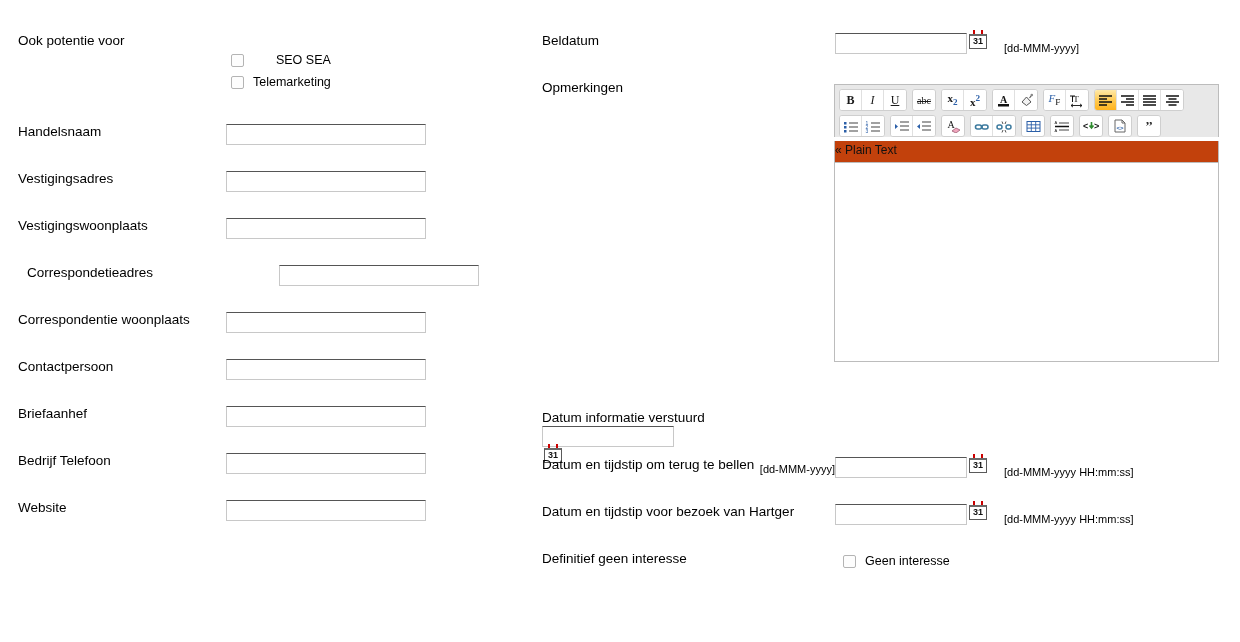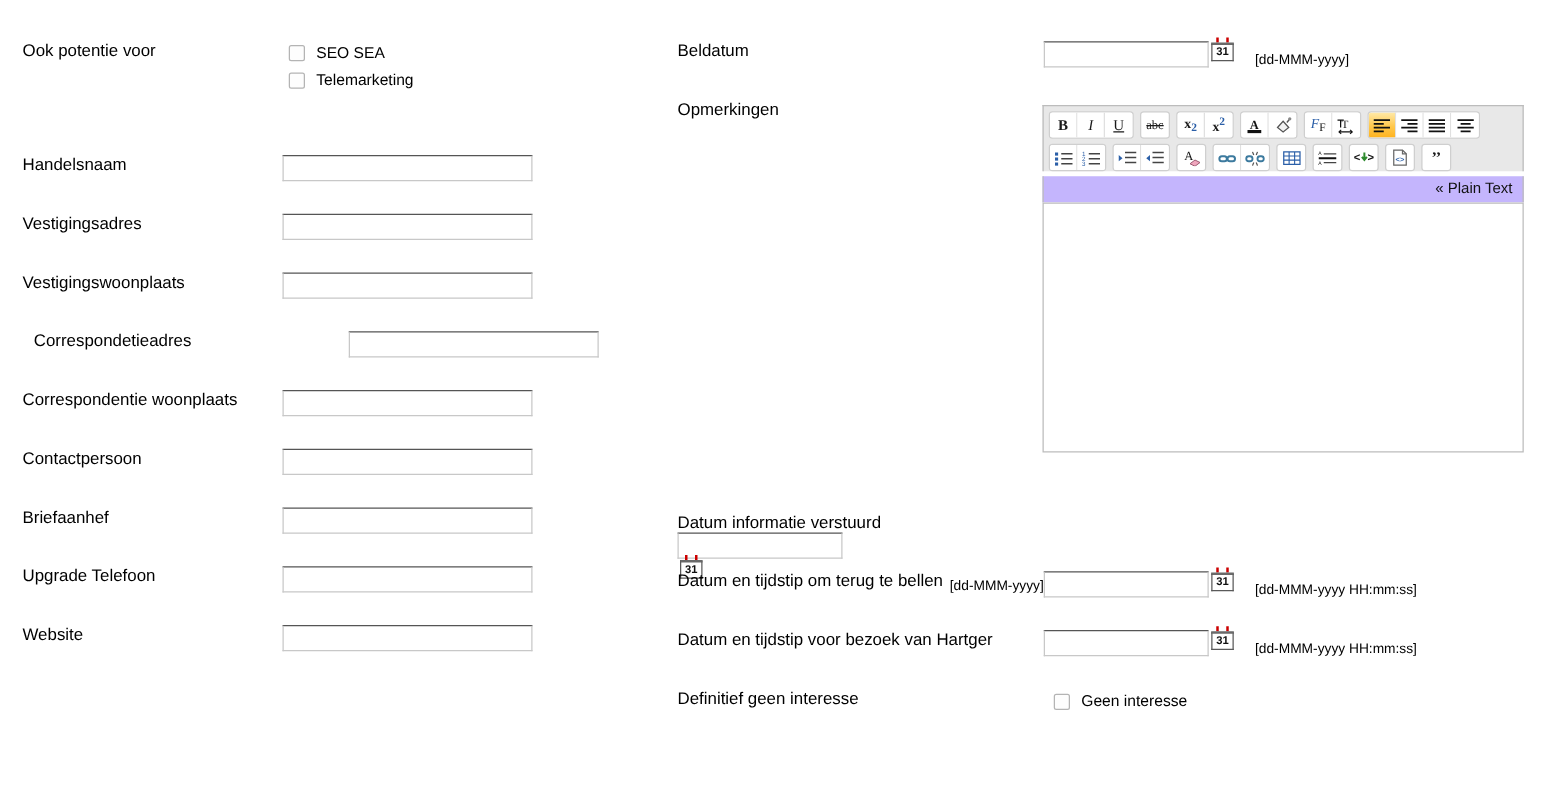--- a/index.html
+++ b/index.html
@@ -140,7 +140,7 @@
     <div class="label">Ook potentie voor</div>
   </div>
   <div style="position:absolute; left:231px; top:32px;">
-    <div class="cbx-row" style="margin-top:0;">
+    <div class="cbx-row" style="margin-top:18px;justify-content:space-between;">
       <span class="cbx"></span>
       <span class="cbx-lbl">SEO SEA</span>
     </div>

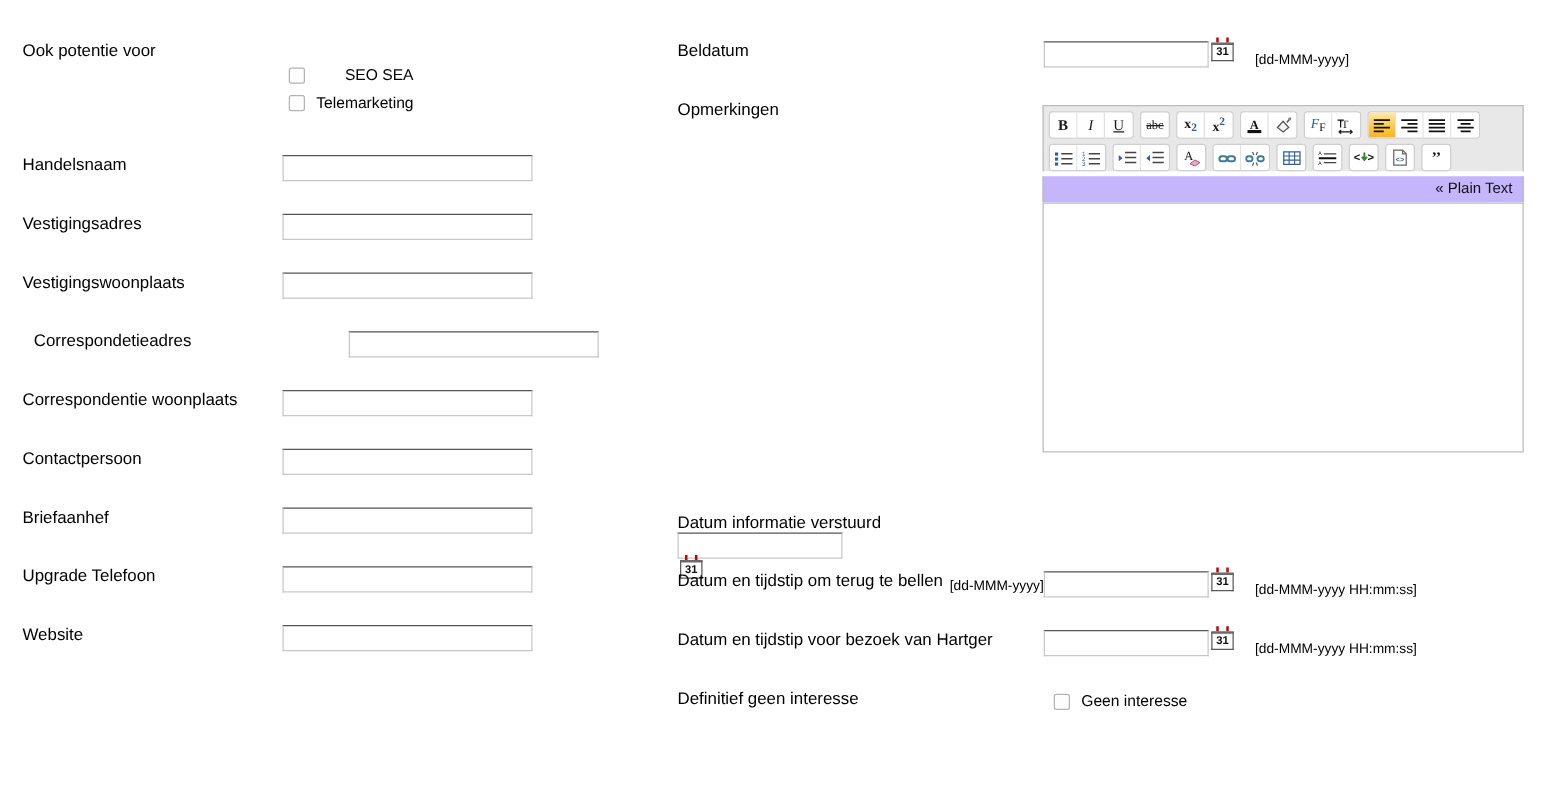--- a/index.html
+++ b/index.html
@@ -102,10 +102,10 @@
   }
   .btn svg { display: block; }
   .plain {
-    background: #c4b5fd;
+    background: #c2410c;
     border: 1px solid #bcbcbc;
     border-top: none; border-bottom: none;
-    text-align: right;
+    text-align: left;
     padding: 2px 8px 5px 0;
     font-size: 12px;
     color: #111;

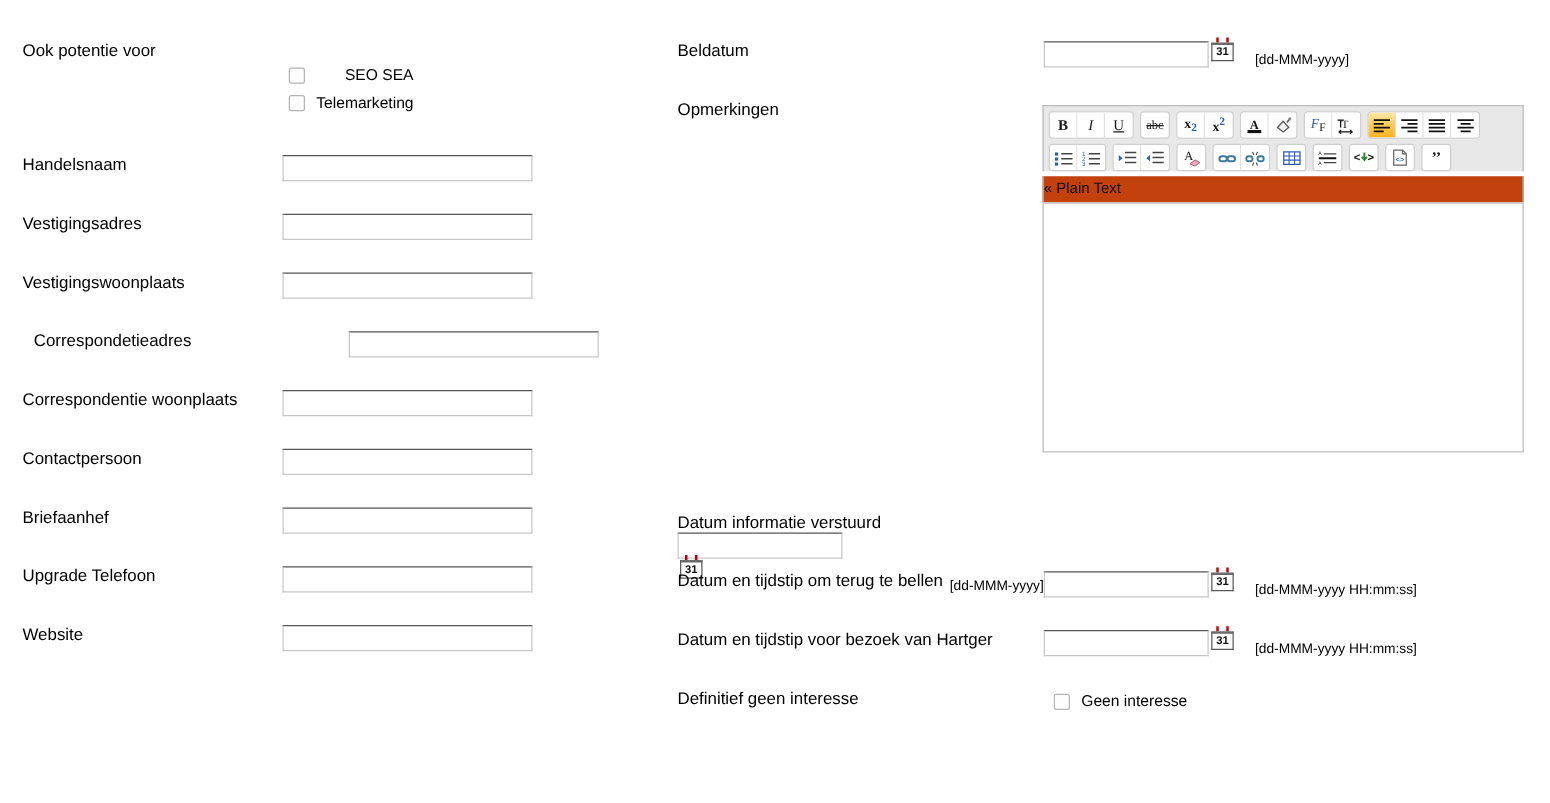--- a/index.html
+++ b/index.html
@@ -179,7 +179,7 @@
     <input class="txt" type="text" value="" style="">
   </div>
   <div class="row" style="left:18px; top:453px;">
-    <div class="label" style="width:208px;">Upgrade Telefoon</div>
+    <div class="label" style="width:208px;">Bedrijf Telefoon</div>
     <input class="txt" type="text" value="" style="">
   </div>
   <div class="row" style="left:18px; top:500px;">

